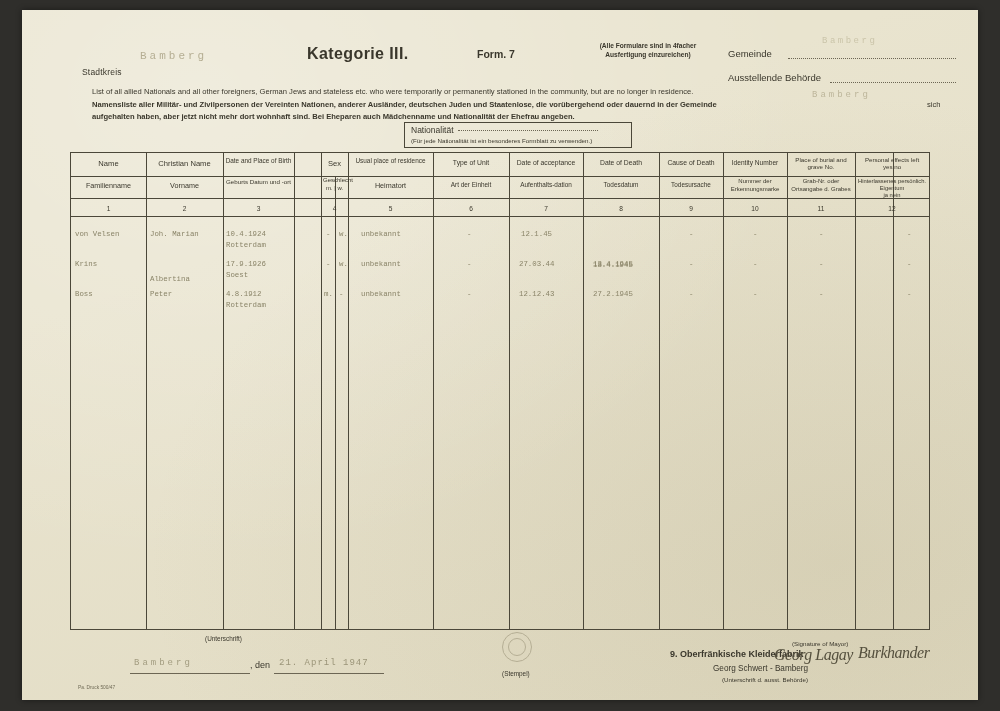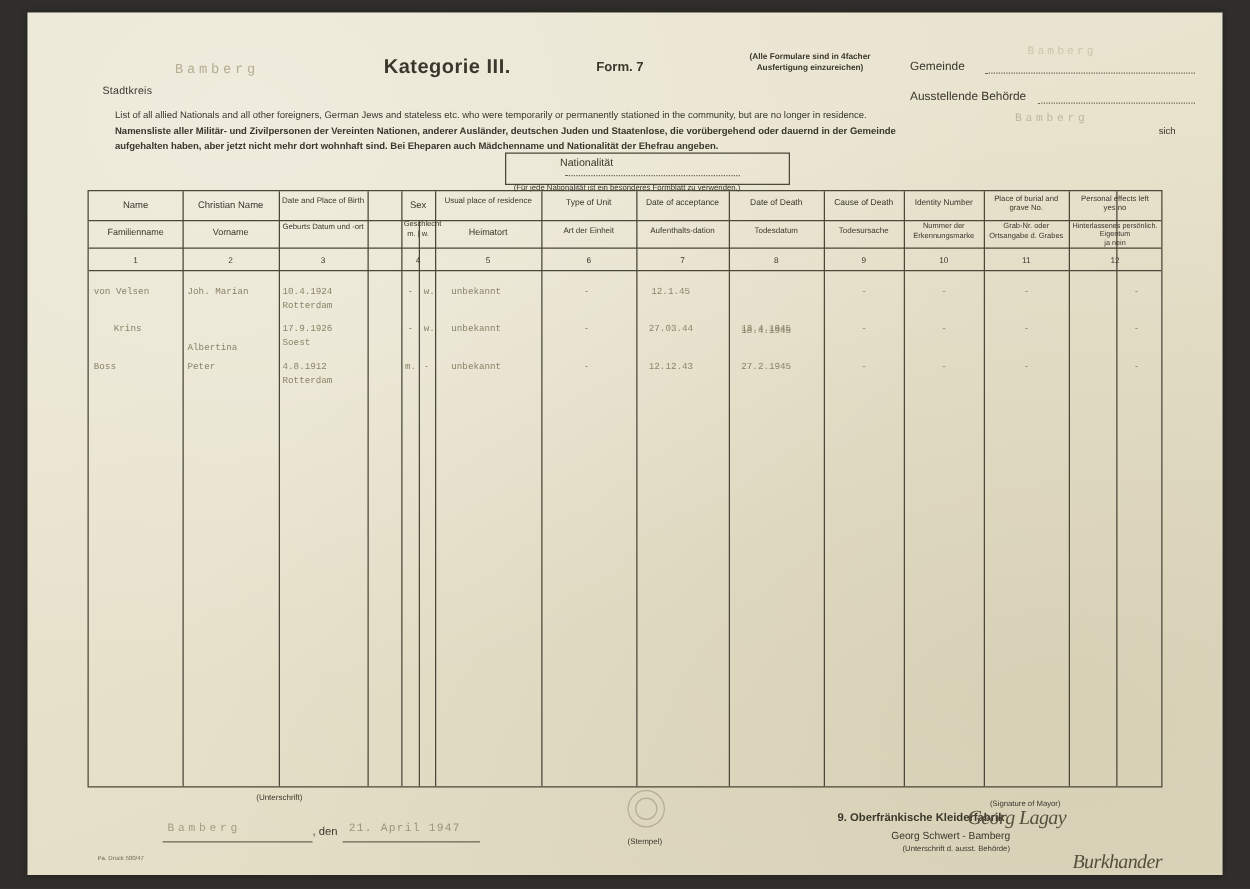--- a/index.html
+++ b/index.html
@@ -108,7 +108,7 @@
     padding: 2px 6px 0 6px;
     box-sizing: border-box;
   }
-  #nat-box .l1 { font-size: 8.5px; margin-left: 37px; }
+  #nat-box .l1 { font-size: 8.5px; }
   #nat-box .l1 .dots {
     display: inline-block; width: 140px;
     border-bottom: 1px dotted #6c6654;

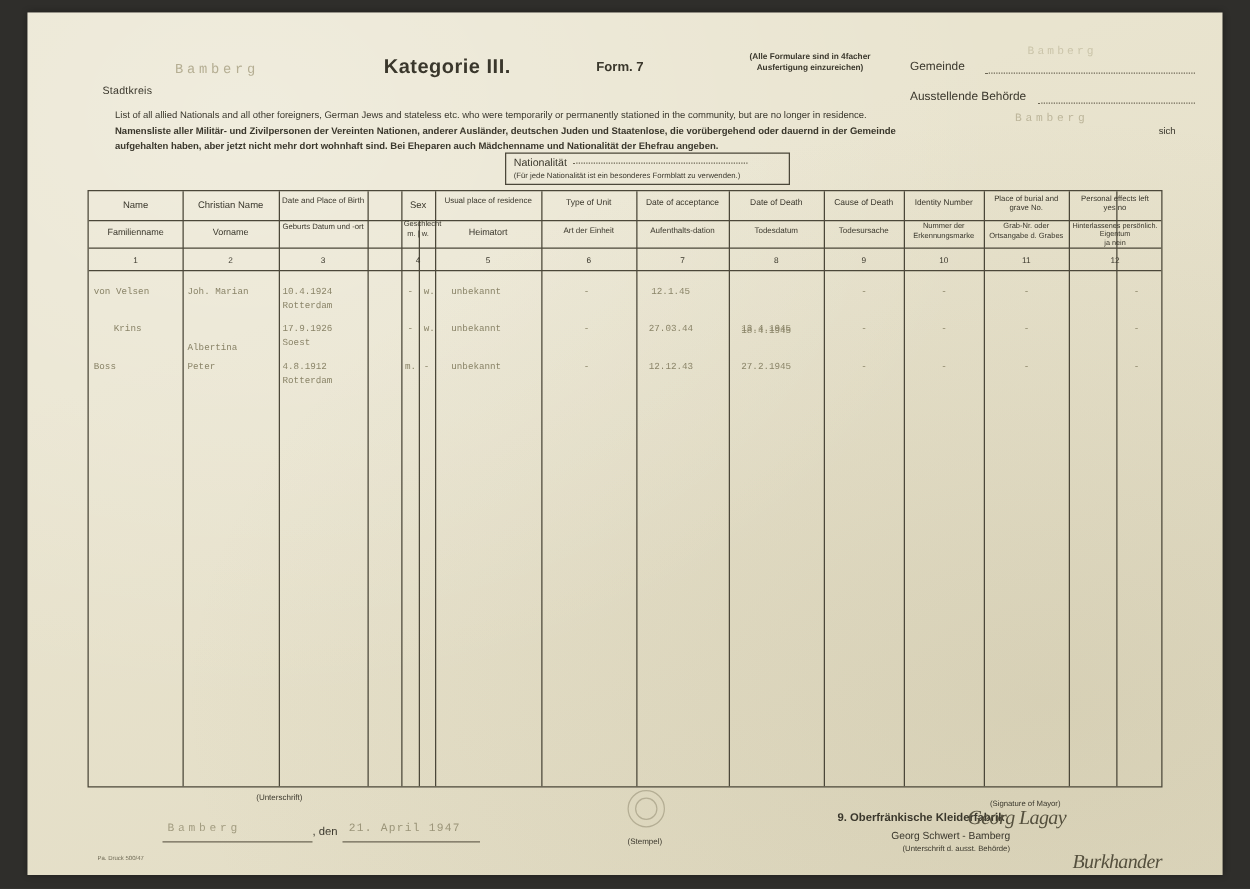--- a/index.html
+++ b/index.html
@@ -423,7 +423,7 @@
       <div class="cell-typed" style="left:748px; top:76px;">-</div>
       <div class="cell-typed" style="left:836px; top:76px;">-</div>
 
-      <div class="cell-typed" style="left:20px;   top:106px;">Krins</div>
+      <div class="cell-typed" style="left:4px;   top:106px;">Krins</div>
       <div class="cell-typed" style="left:79px;  top:121px;">Albertina</div>
       <div class="cell-typed" style="left:155px; top:106px;">17.9.1926
 Soest</div>

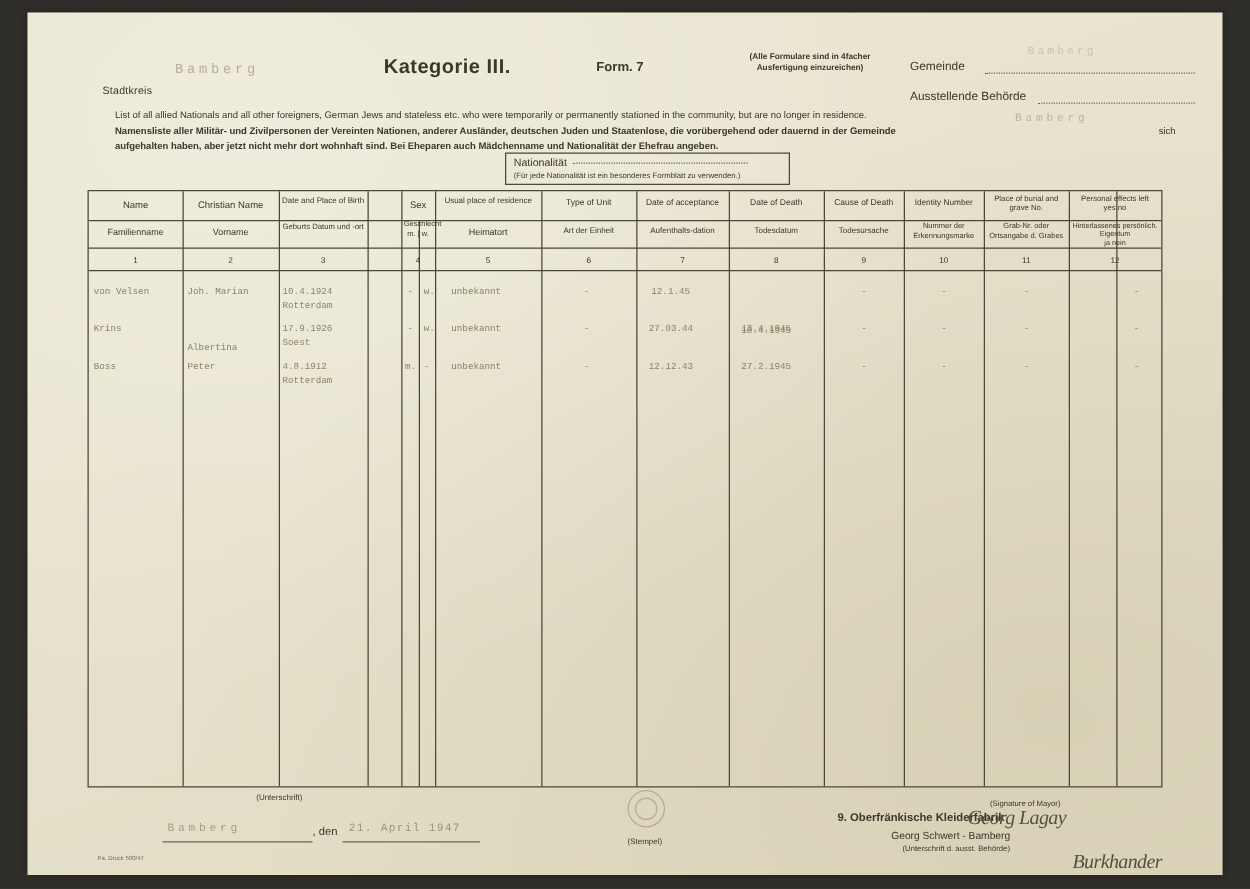--- a/index.html
+++ b/index.html
@@ -226,7 +226,6 @@
     font-style: italic; font-size: 16px;
     color: #55503e;
     letter-spacing: -.5px;
-    margin-top: 37px;
   }
   #printer-note {
     position: absolute; left: 56px; top: 675px;

